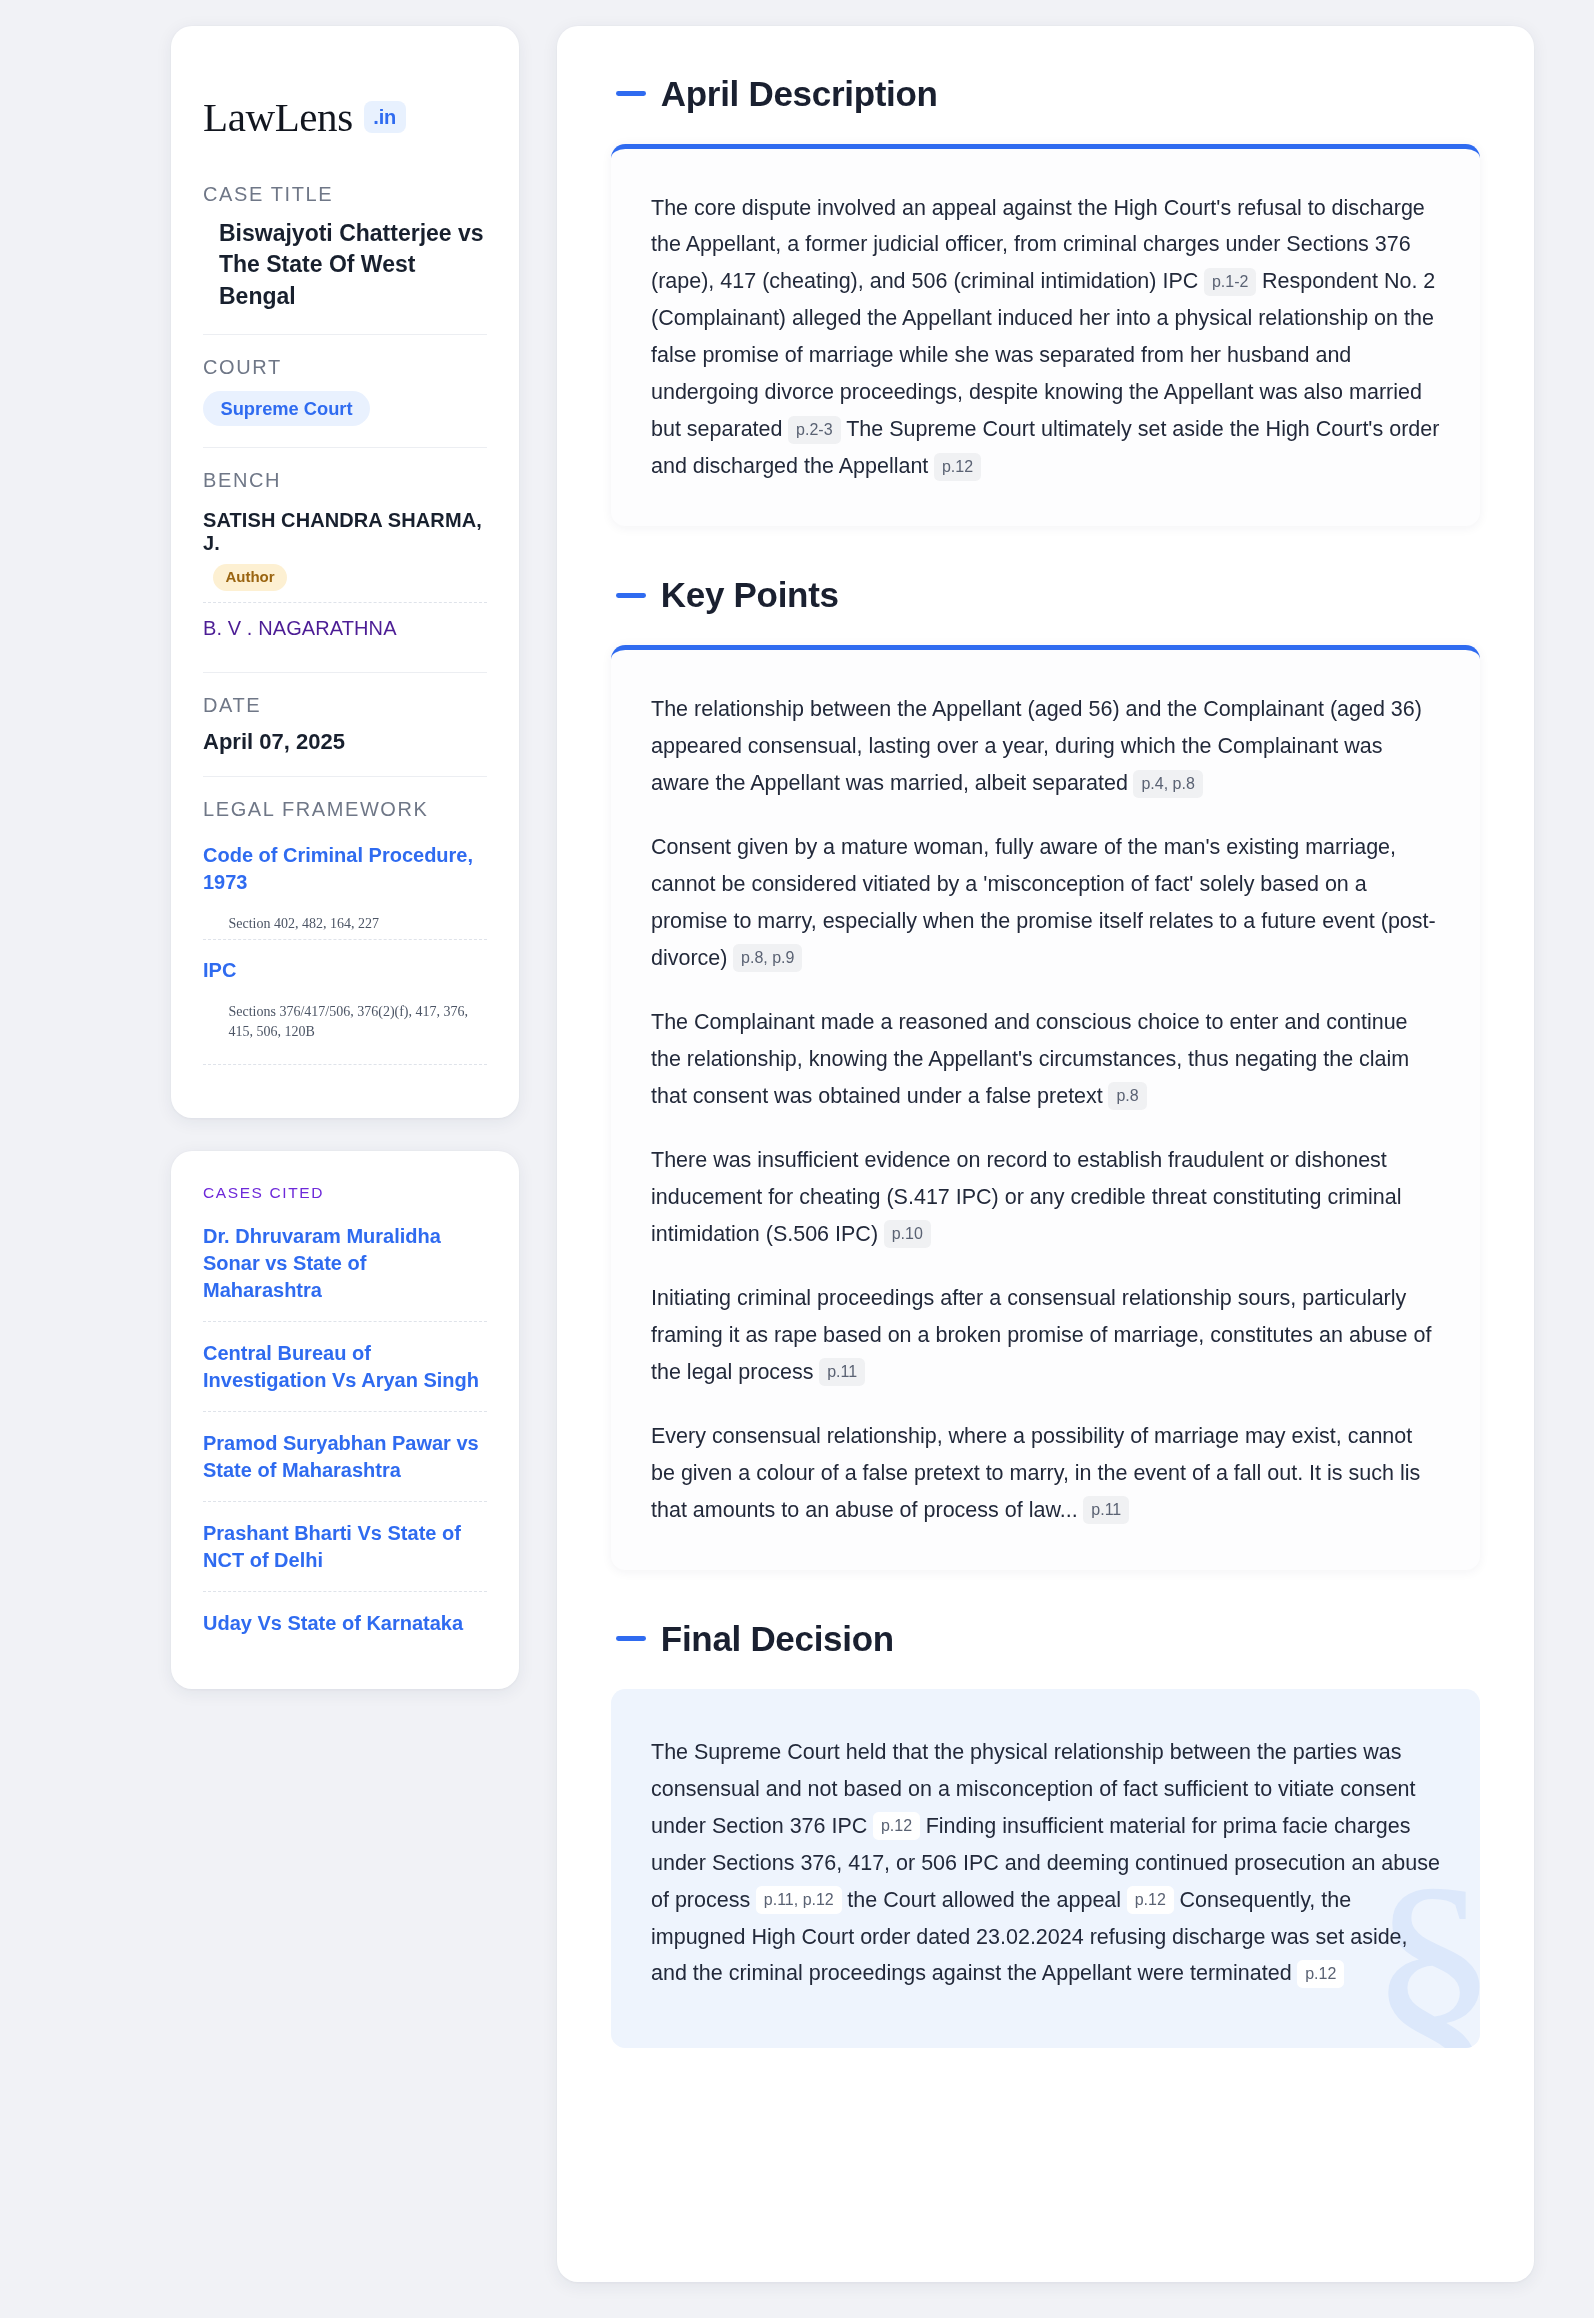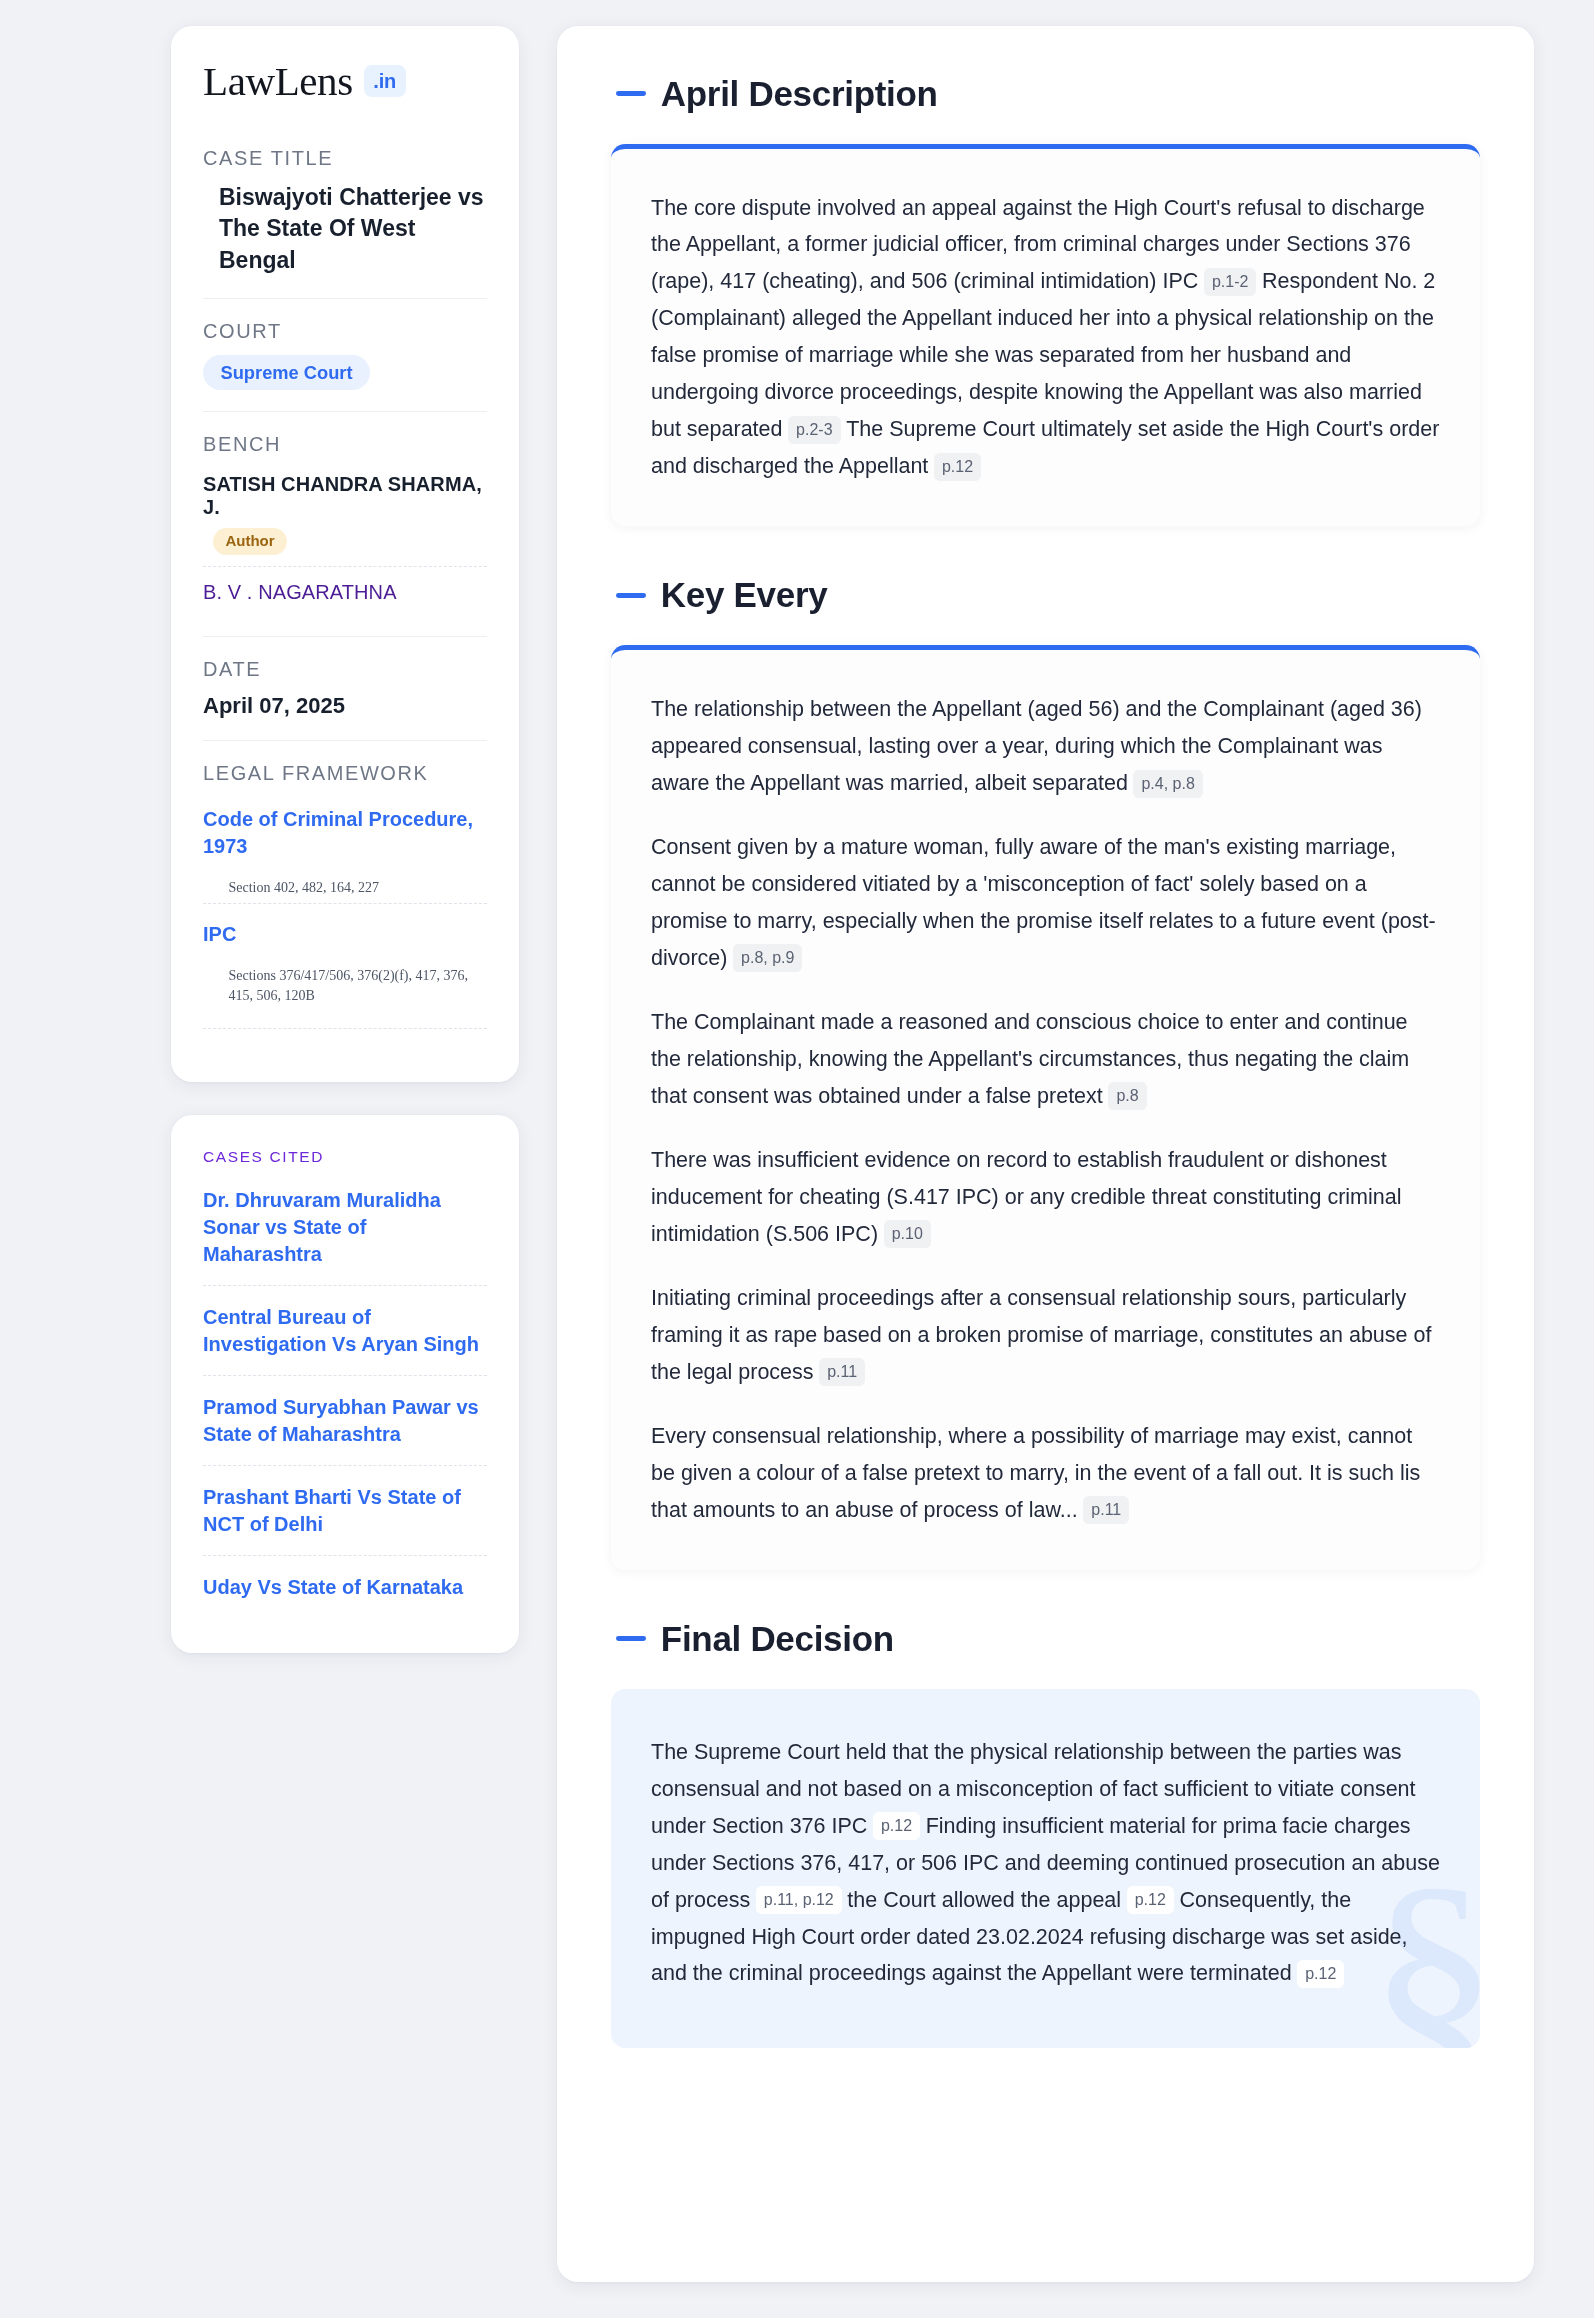--- a/index.html
+++ b/index.html
@@ -43,6 +43,7 @@
     align-items: center;
     gap: 11px;
     margin-bottom: 45px;
+    margin-top: 36px;
   }
   .logo-text {
     font-family: "Liberation Serif", "DejaVu Serif", serif;

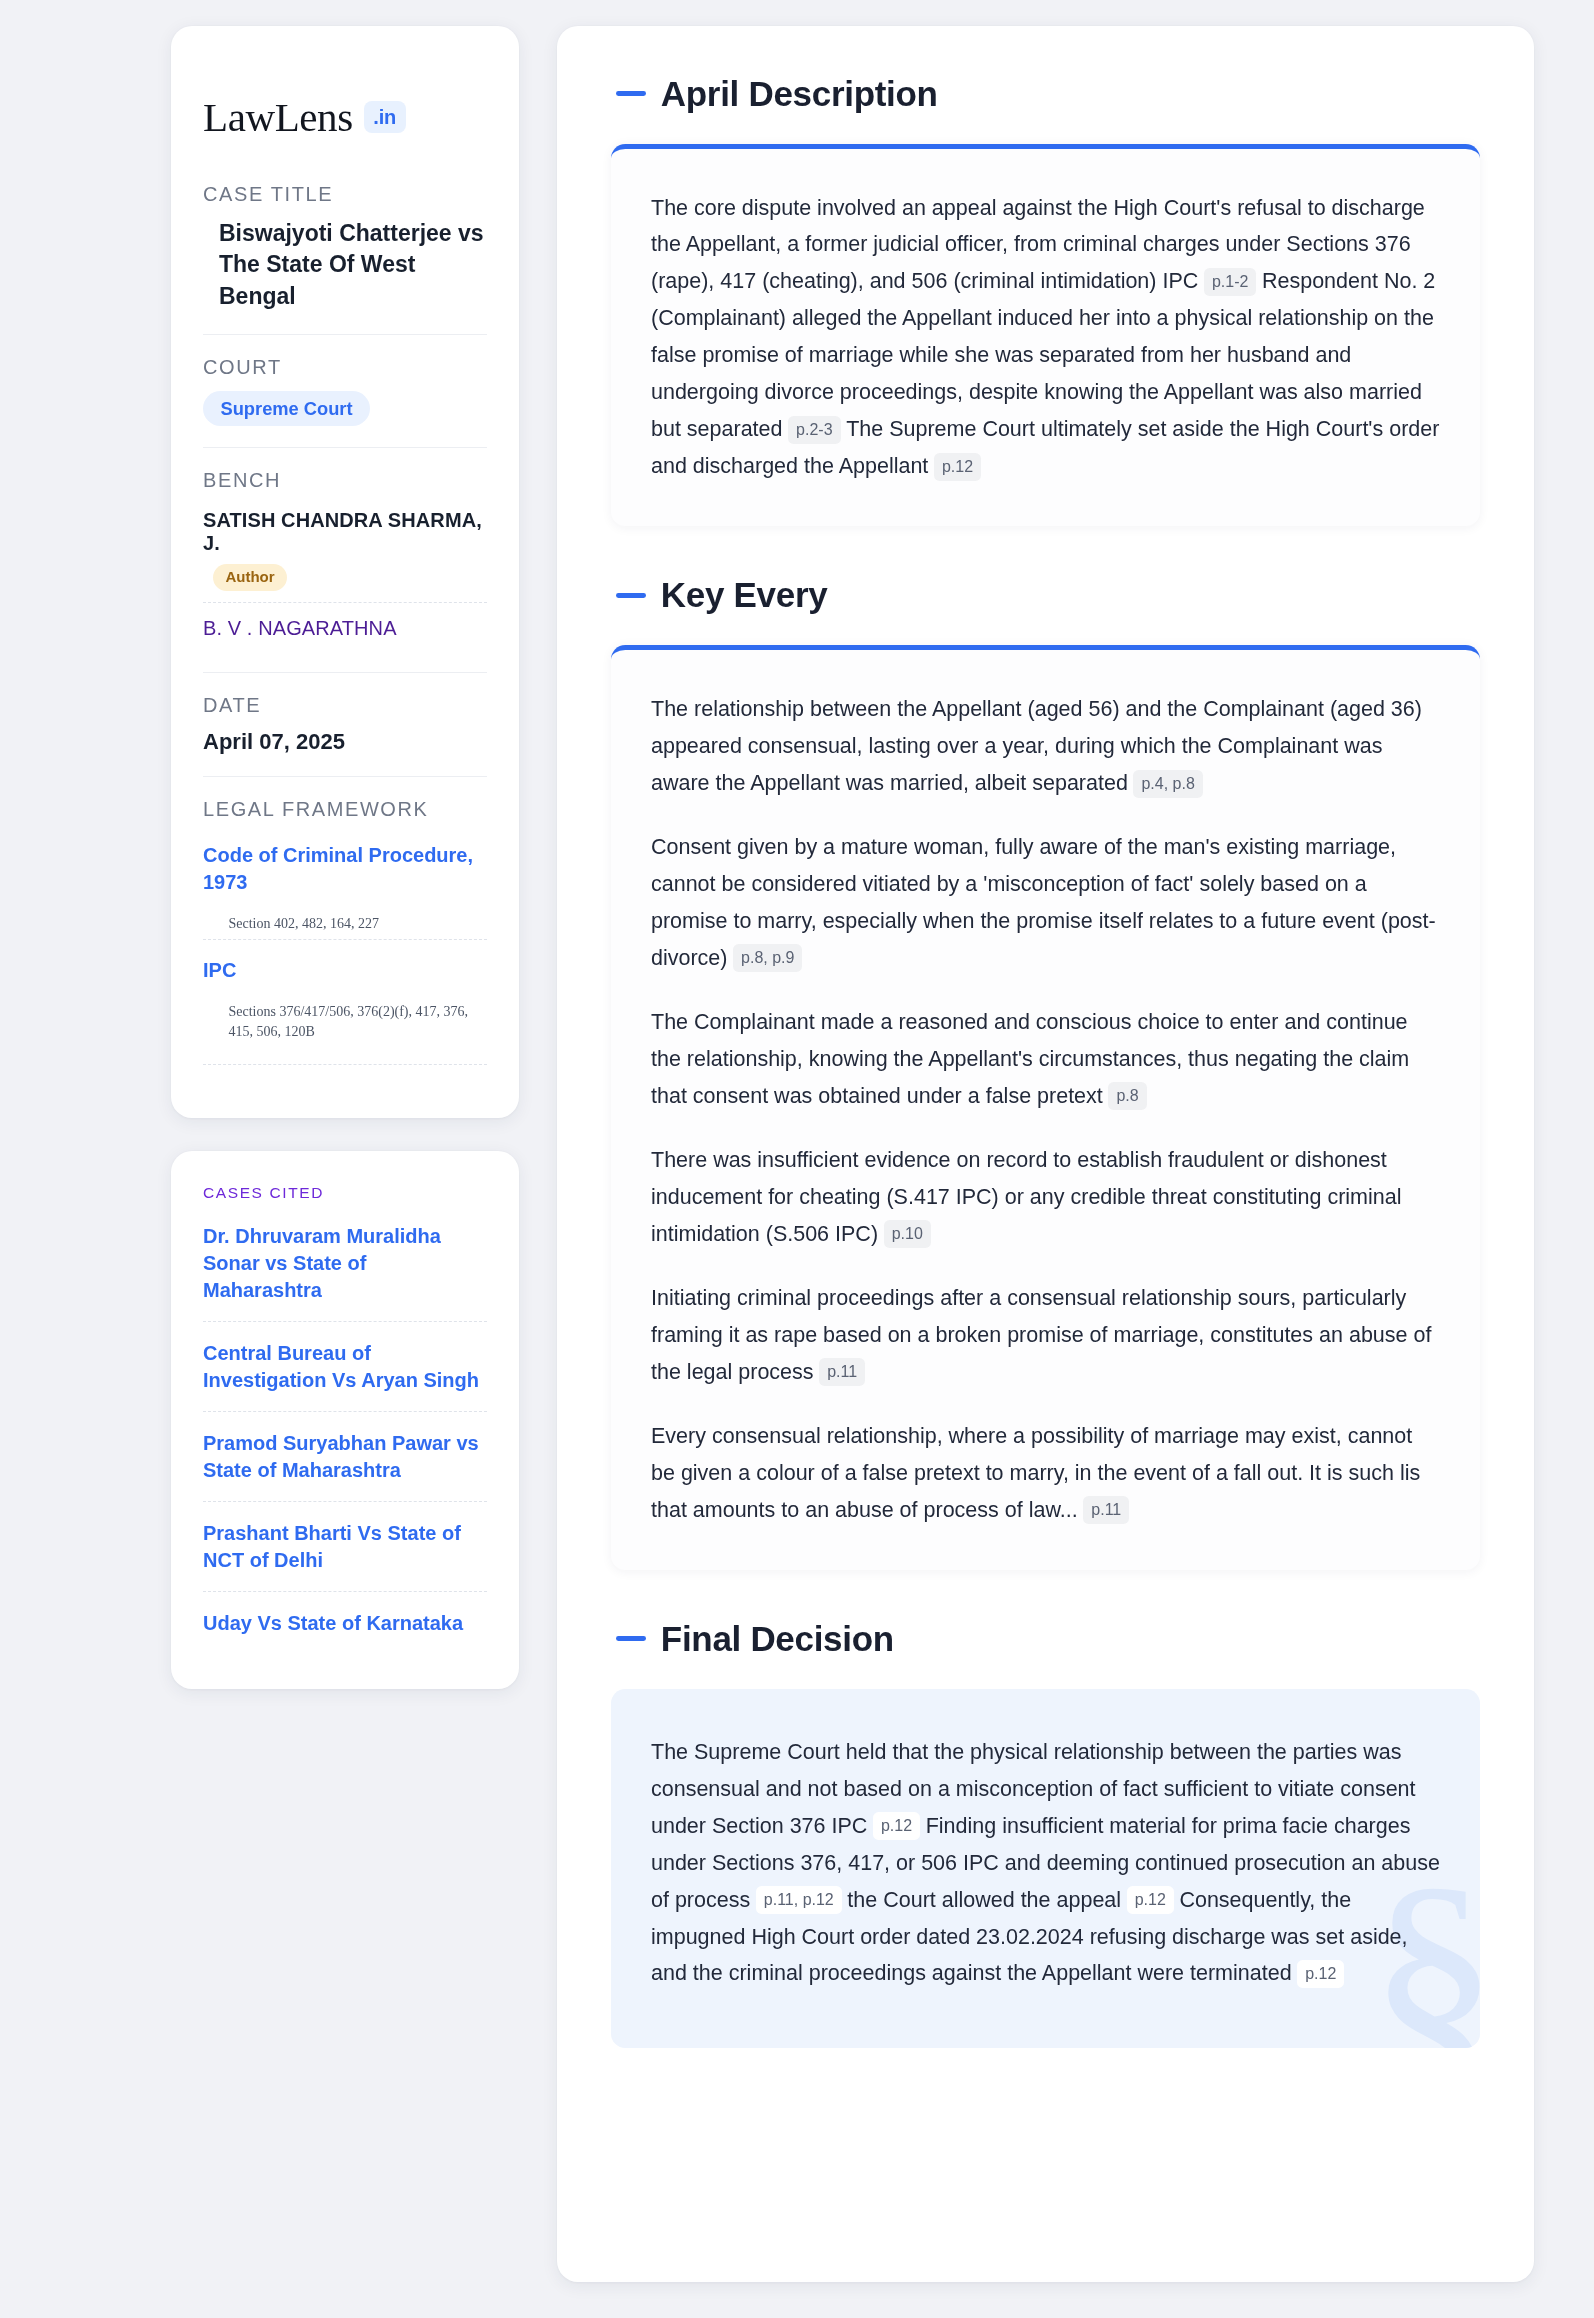--- a/index.html
+++ b/index.html
@@ -325,7 +325,7 @@
         <section class="section">
           <div class="section-head">
             <span class="head-dash"></span>
-            <h2 class="head-title">Key Every</h2>
+            <h2 class="head-title">Key Points</h2>
           </div>
           <div class="body-card">
             <p class="para"><span>The relationship between the Appellant (aged 56) and the Complainant (aged 36) appeared consensual, lasting over a year, during which the Complainant was aware the Appellant was married, albeit separated</span><span class="cite">p.4, p.8</span></p>

